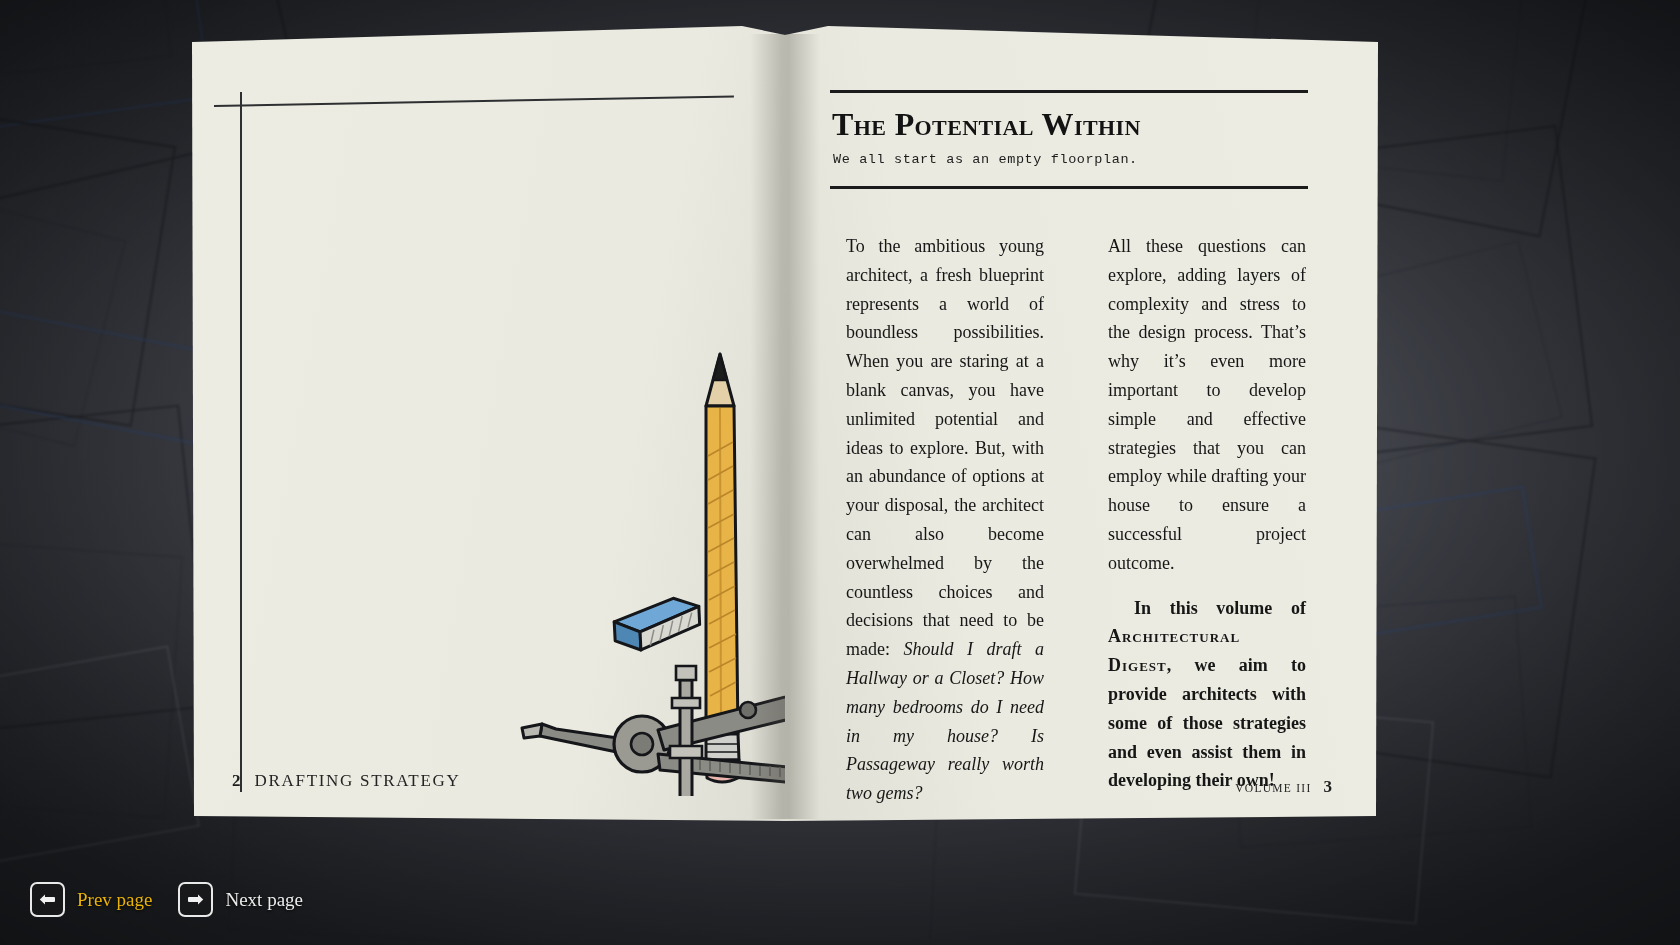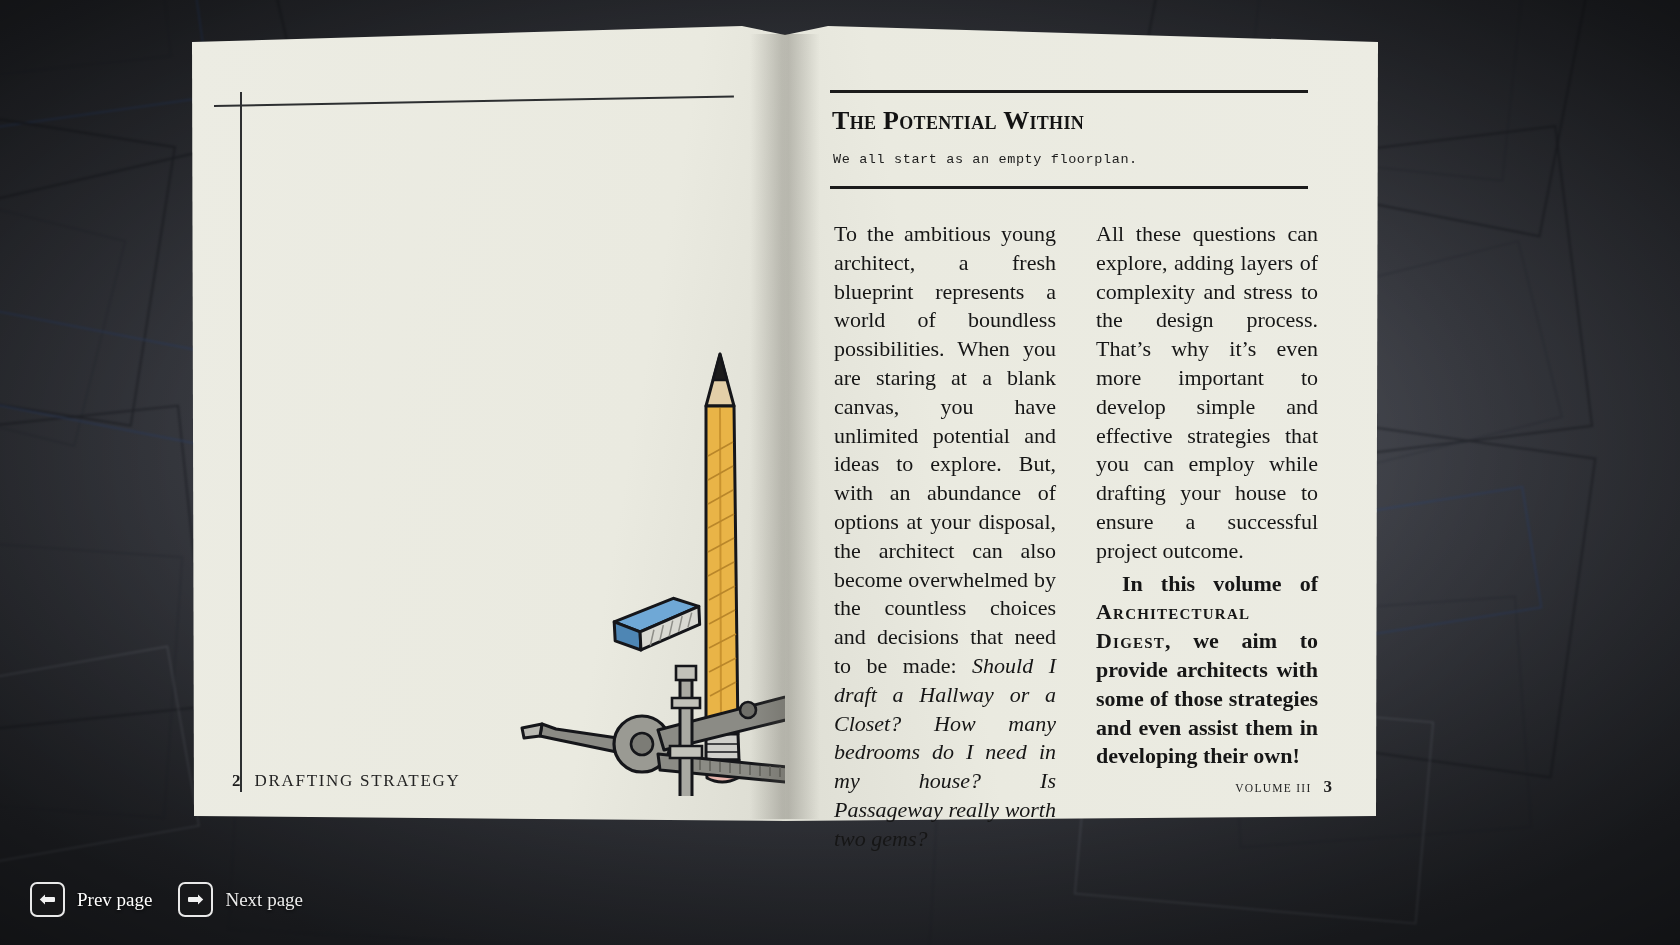--- a/index.html
+++ b/index.html
@@ -152,7 +152,7 @@
     top: 80px;
     font-family: "Liberation Serif", serif;
     font-weight: bold;
-    font-size: 26px;
+    font-size: 32px;
     letter-spacing: .012em;
     color: #131313;
     font-variant: small-caps;

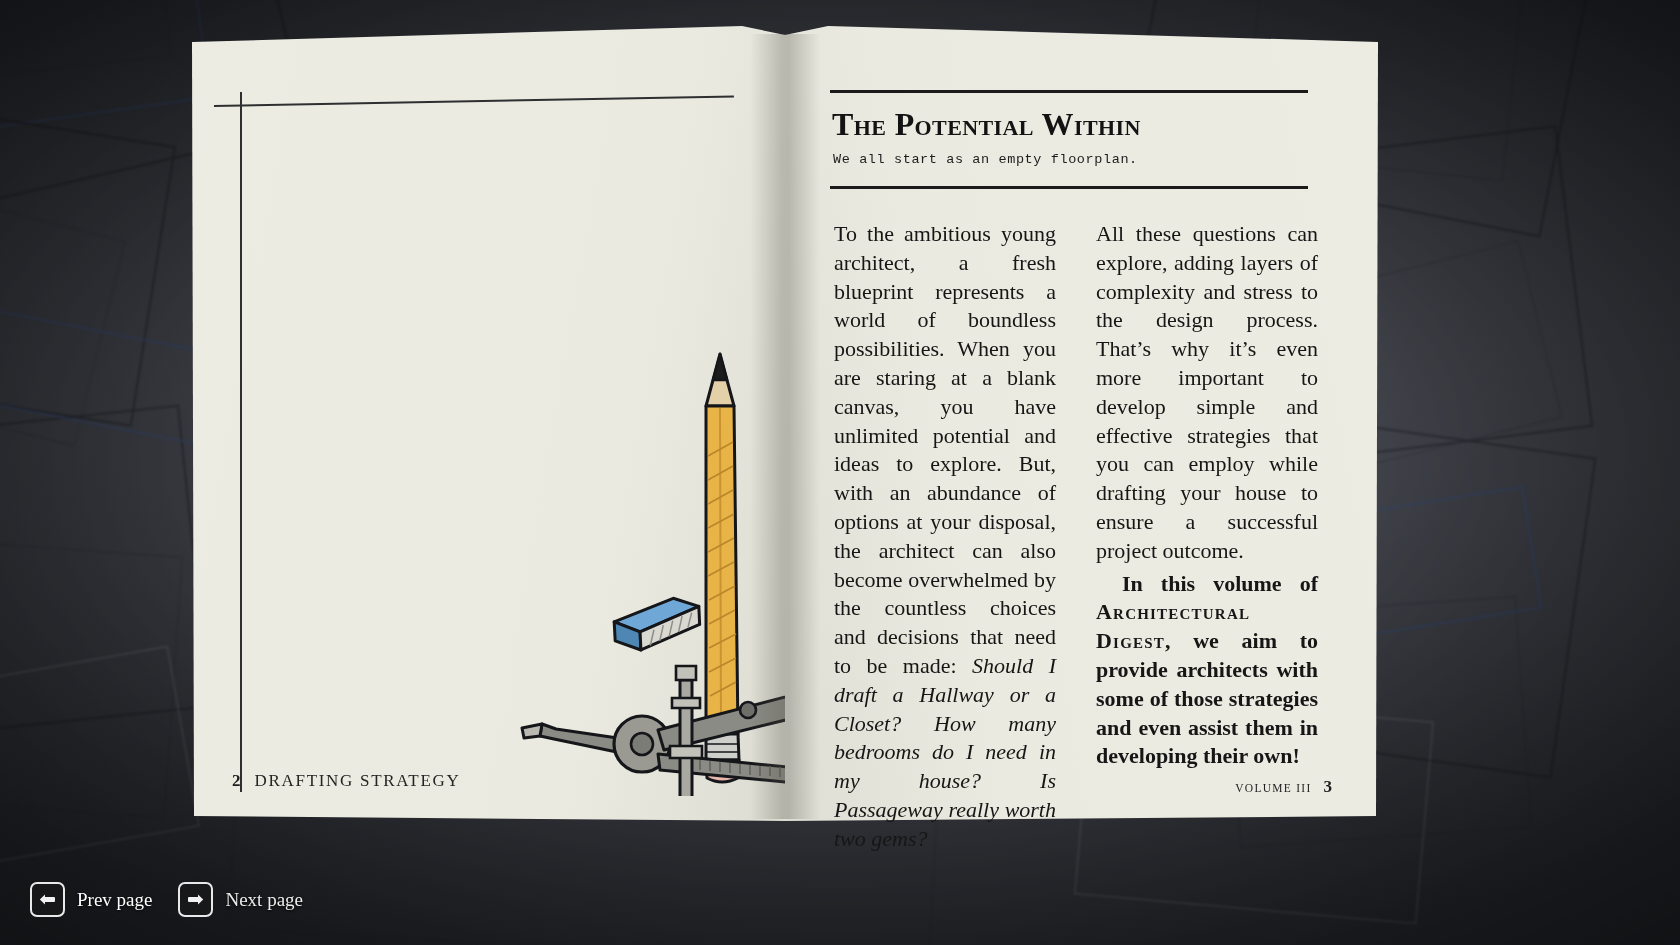--- a/index.html
+++ b/index.html
@@ -178,9 +178,9 @@
   }
   .col { width: 230px; }
   .col p {
-    margin: 4px;
-    font-family: "Liberation Serif", serif;
-    font-size: 22px;
+    margin: 16px;
+    font-family: "Liberation Serif", serif;
+    font-size: 18px;
     line-height: 28.8px;
     color: #161616;
     text-align: justify;

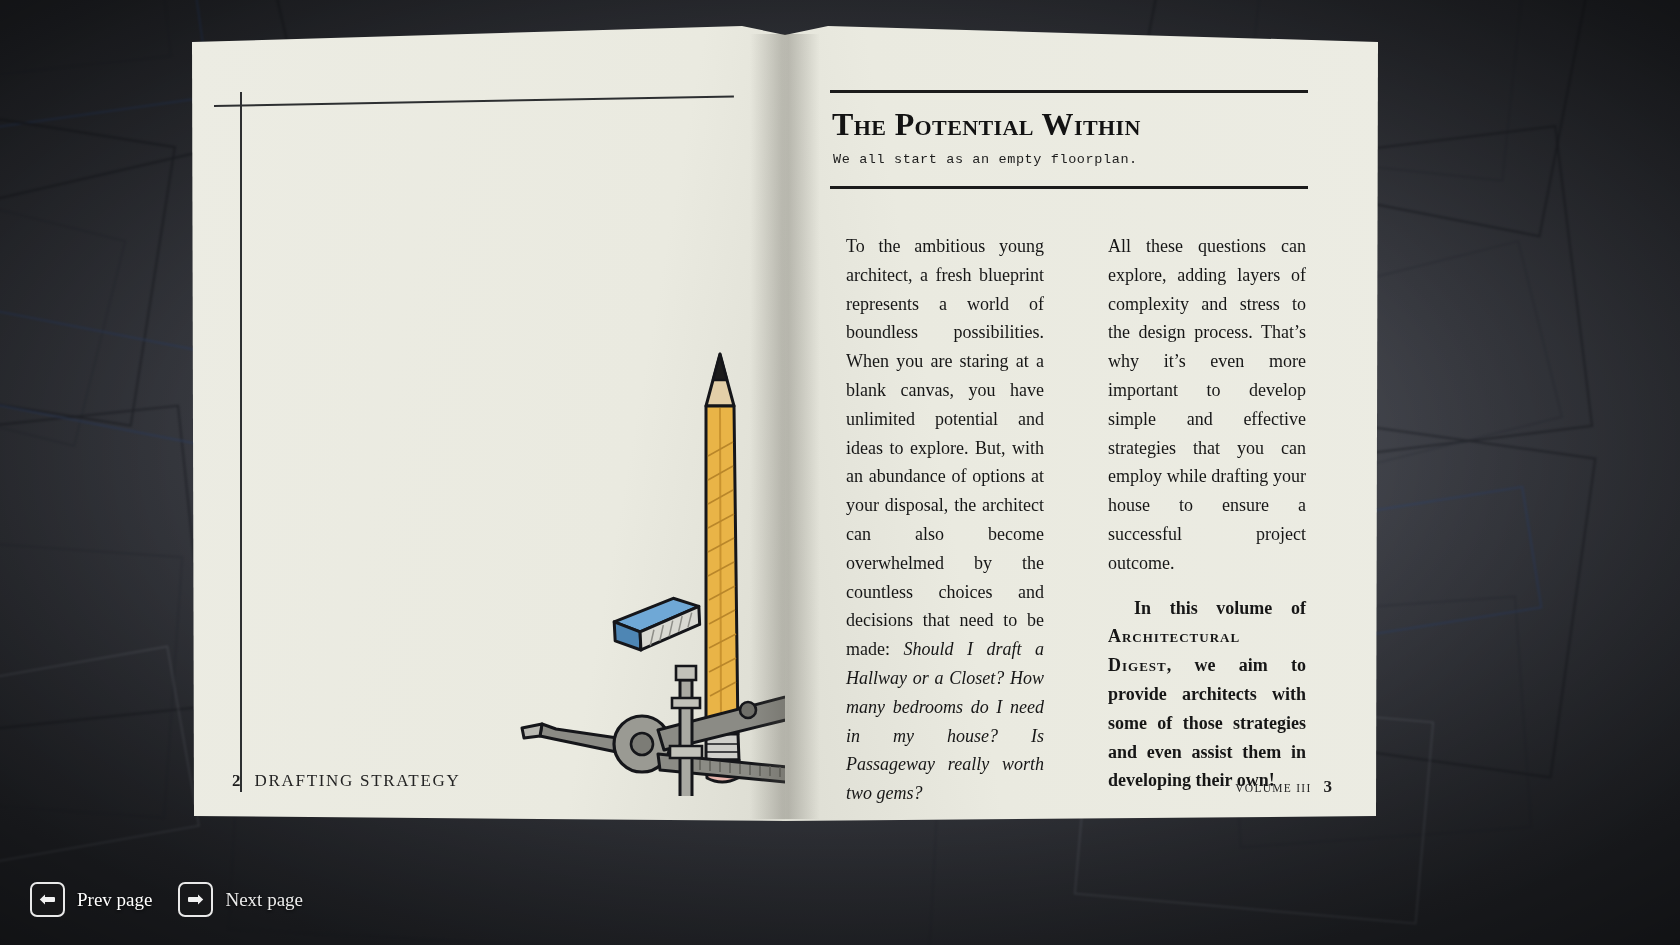--- a/index.html
+++ b/index.html
@@ -249,7 +249,7 @@
   .hud-label {
     font-family: "Liberation Serif", serif;
     font-size: 19px;
-    color: #ffffff;
+    color: #eab308;
     text-shadow: 0 1px 3px rgba(0,0,0,.85);
   }
   .hud-label.dim { color: #ececec; }

